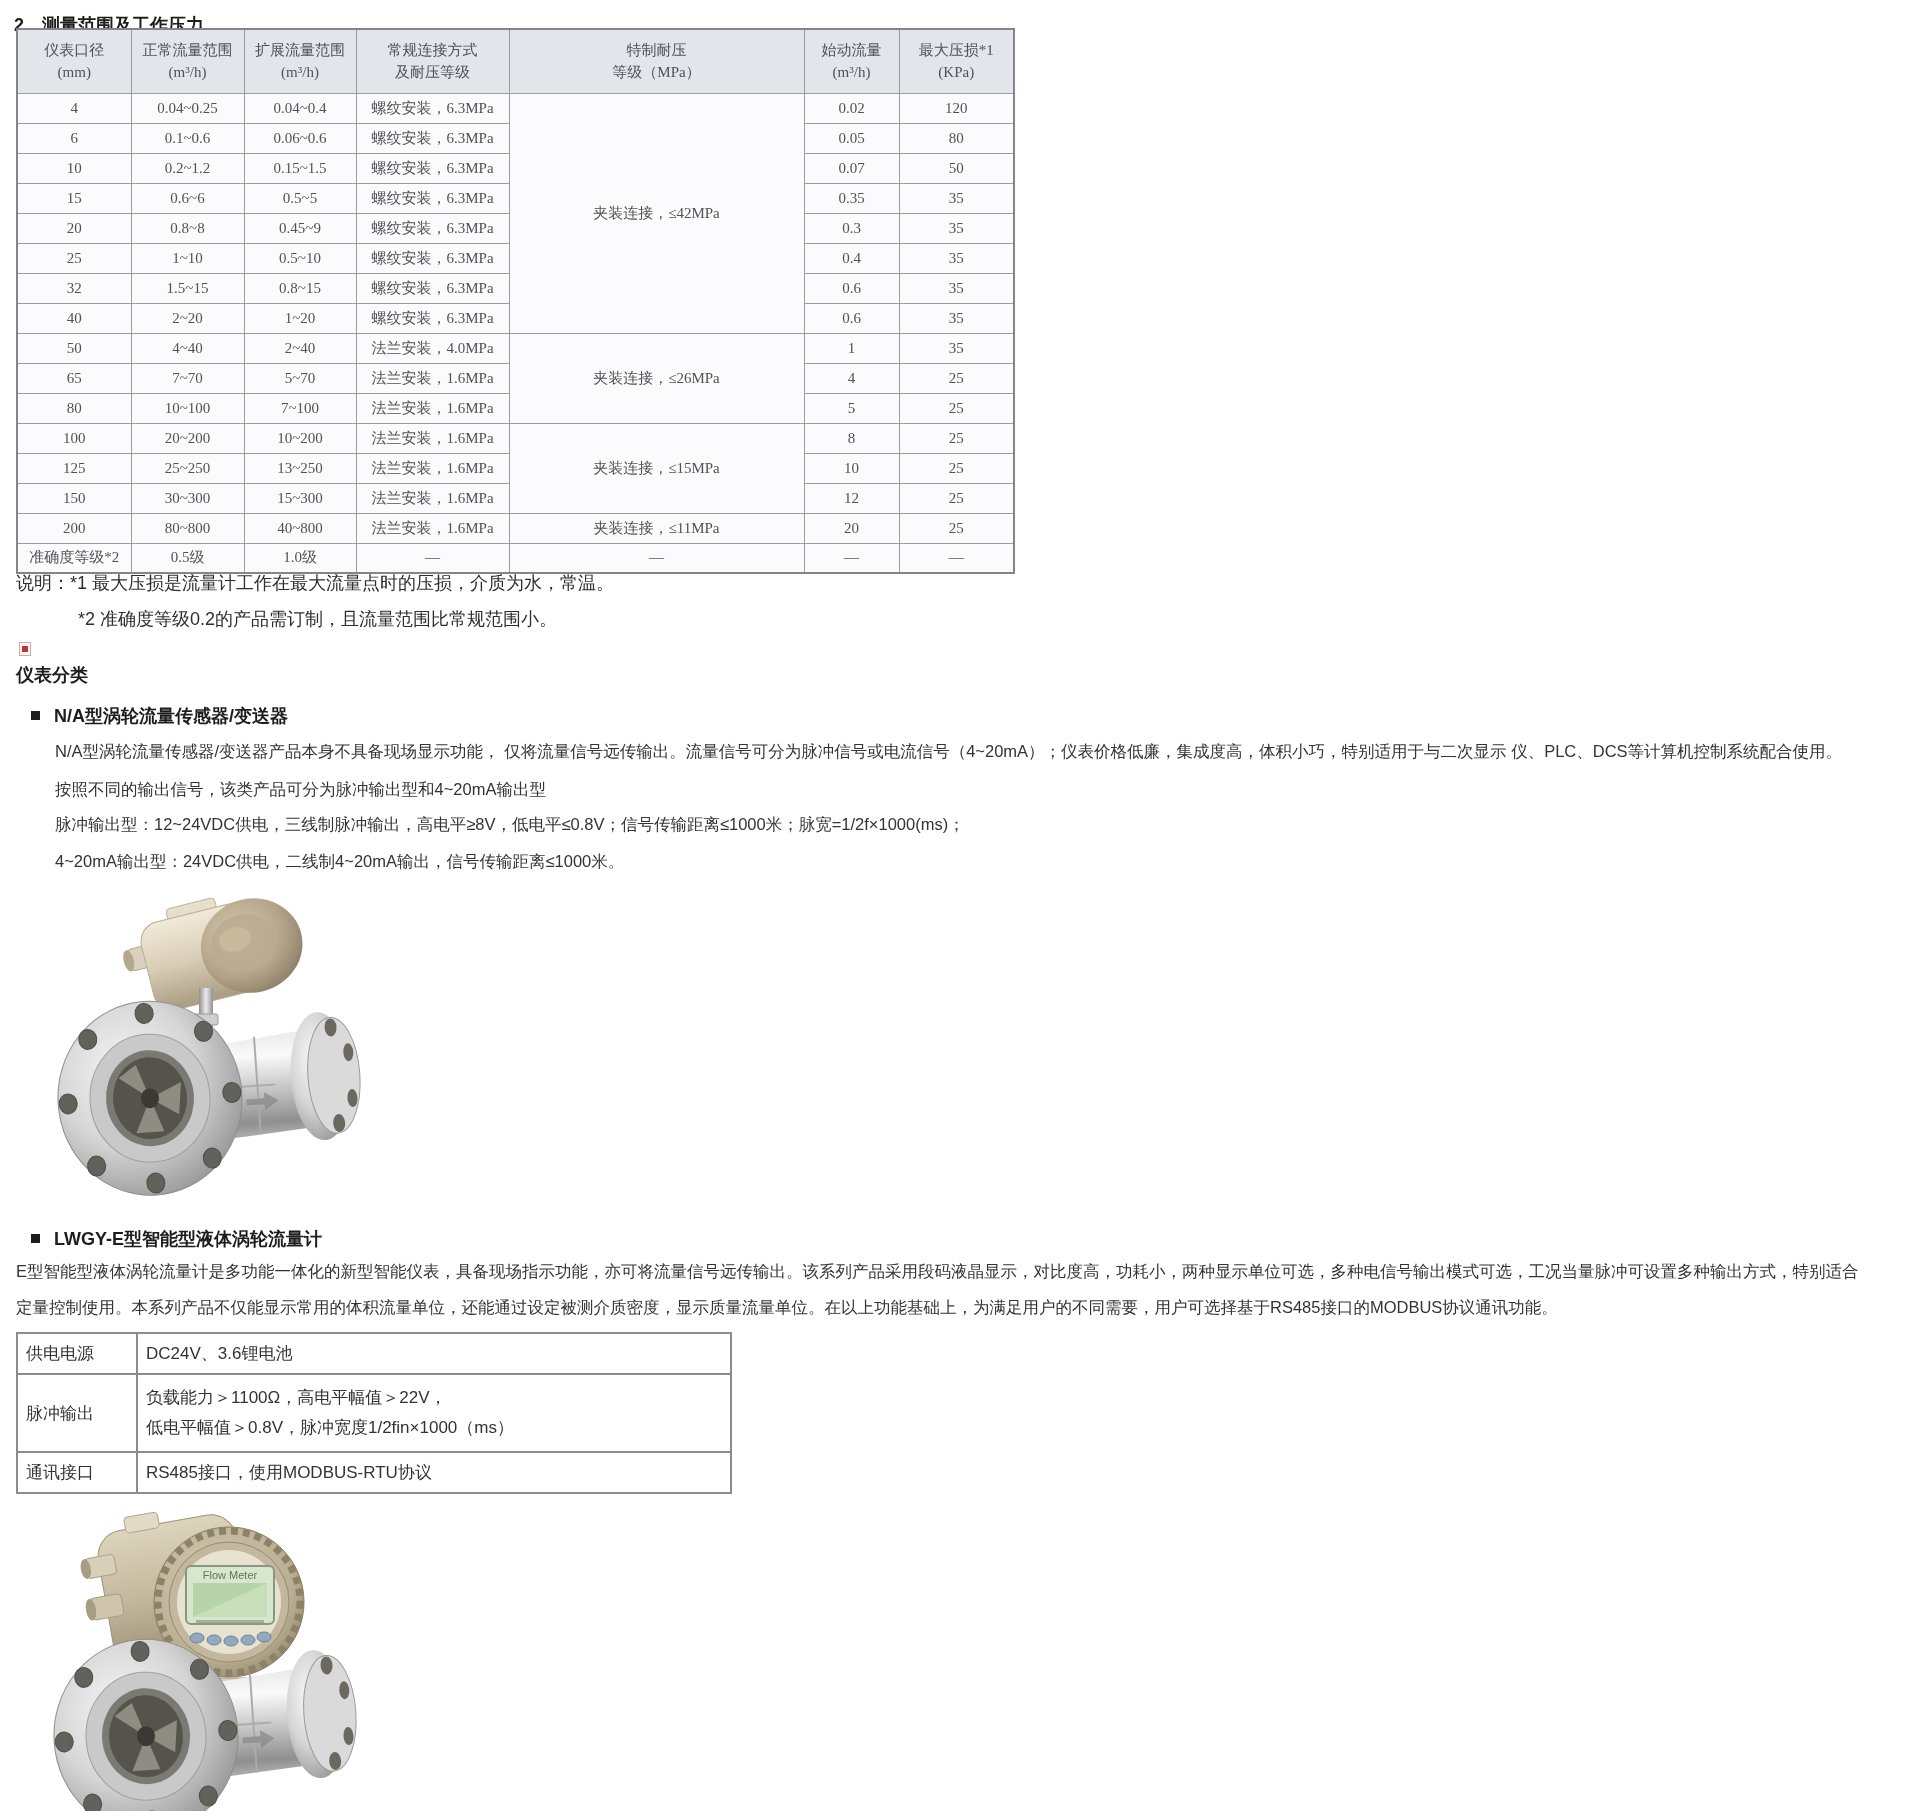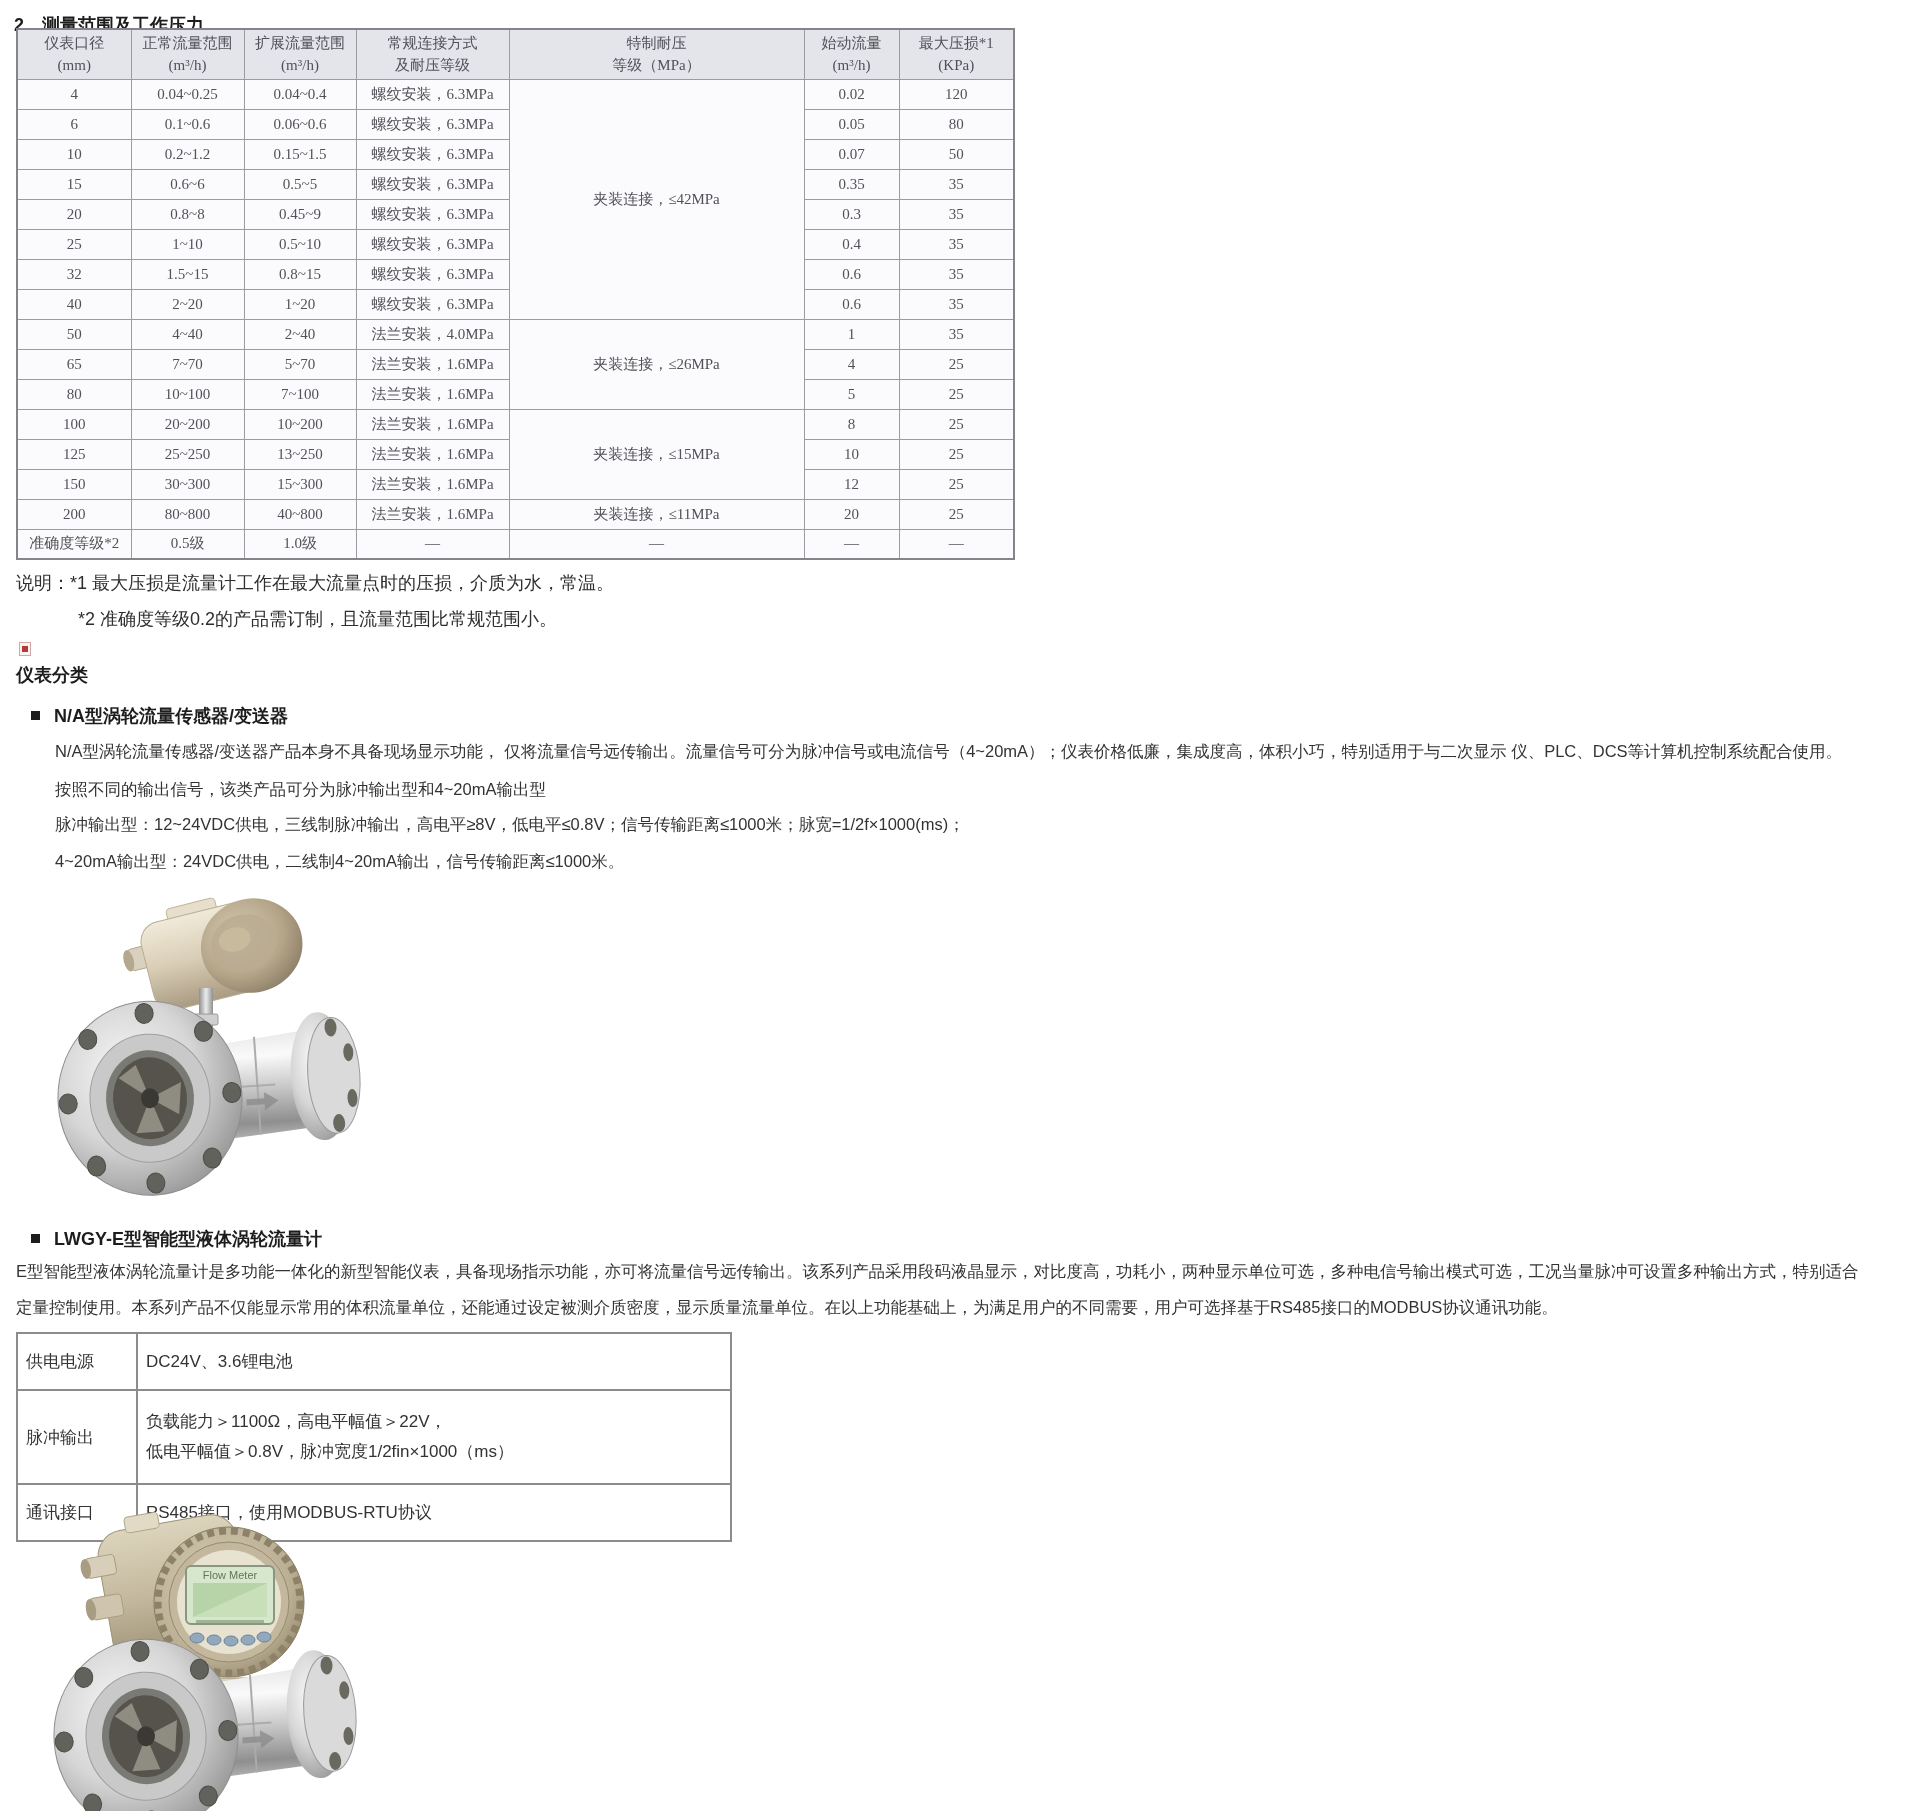--- a/index.html
+++ b/index.html
@@ -22,7 +22,7 @@
     border:2px solid #84848a; background:#fbfbfd;
   }
   .main-table th, .main-table td { border:1px solid #9b9ba1; vertical-align:middle; padding:0 3px; }
-  .main-table thead th { background:#e4e4eb; font-weight:normal; height:50px; line-height:22px; }
+  .main-table thead th { background:#e4e4eb; font-weight:normal; height:64px; line-height:22px; }
   .main-table tbody td { height:30px; }
 
   

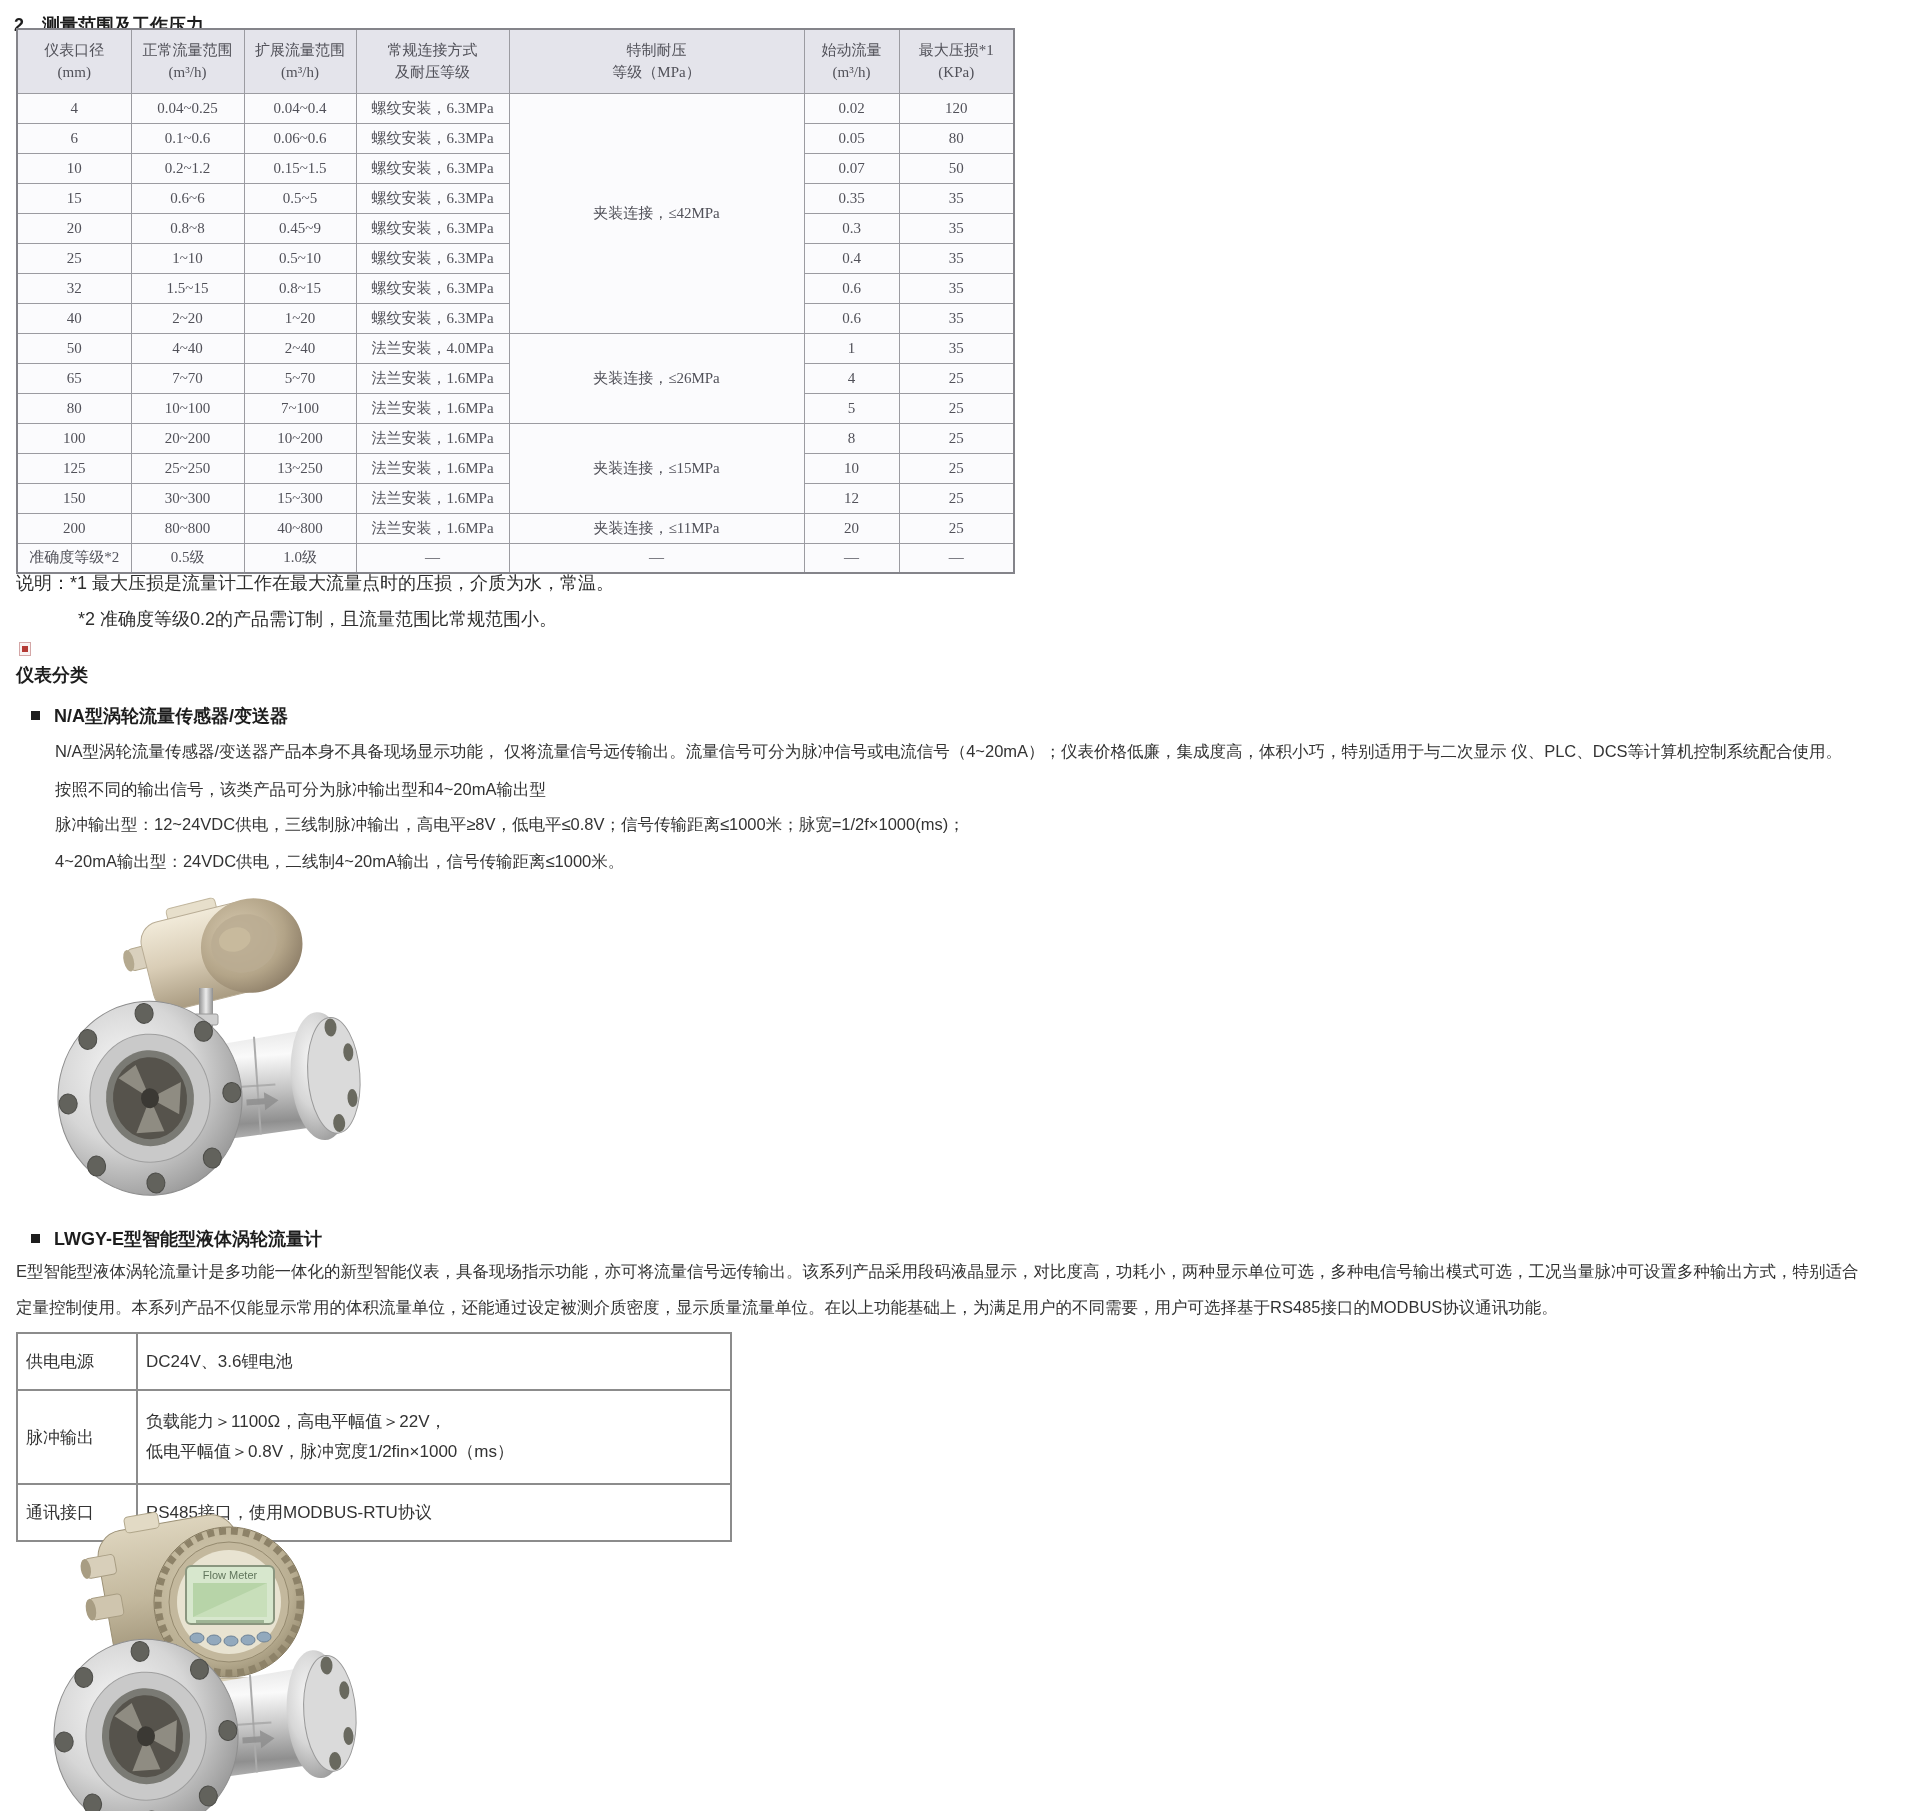--- a/index.html
+++ b/index.html
@@ -62,7 +62,7 @@
     font-size:17px; color:#333;
     border:2px solid #7c7c7c; background:#fff;
   }
-  .spec-table td { border:2px solid #8c8c8c; padding:16px 8px; vertical-align:middle; }
+  .spec-table td { border:2px solid #8c8c8c; padding:8px 8px; vertical-align:middle; }
   .spec-table td.lbl { width:120px; }
   .spec-table .v2line div { line-height:30px; }
 

